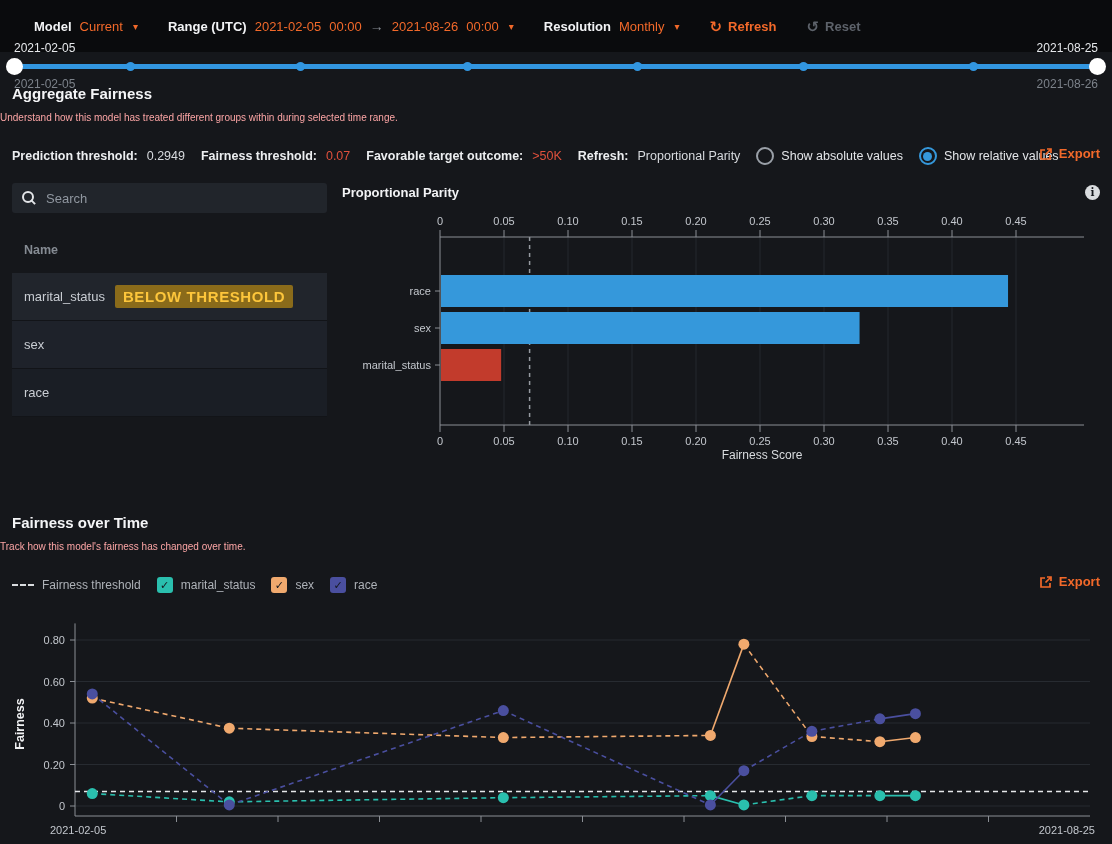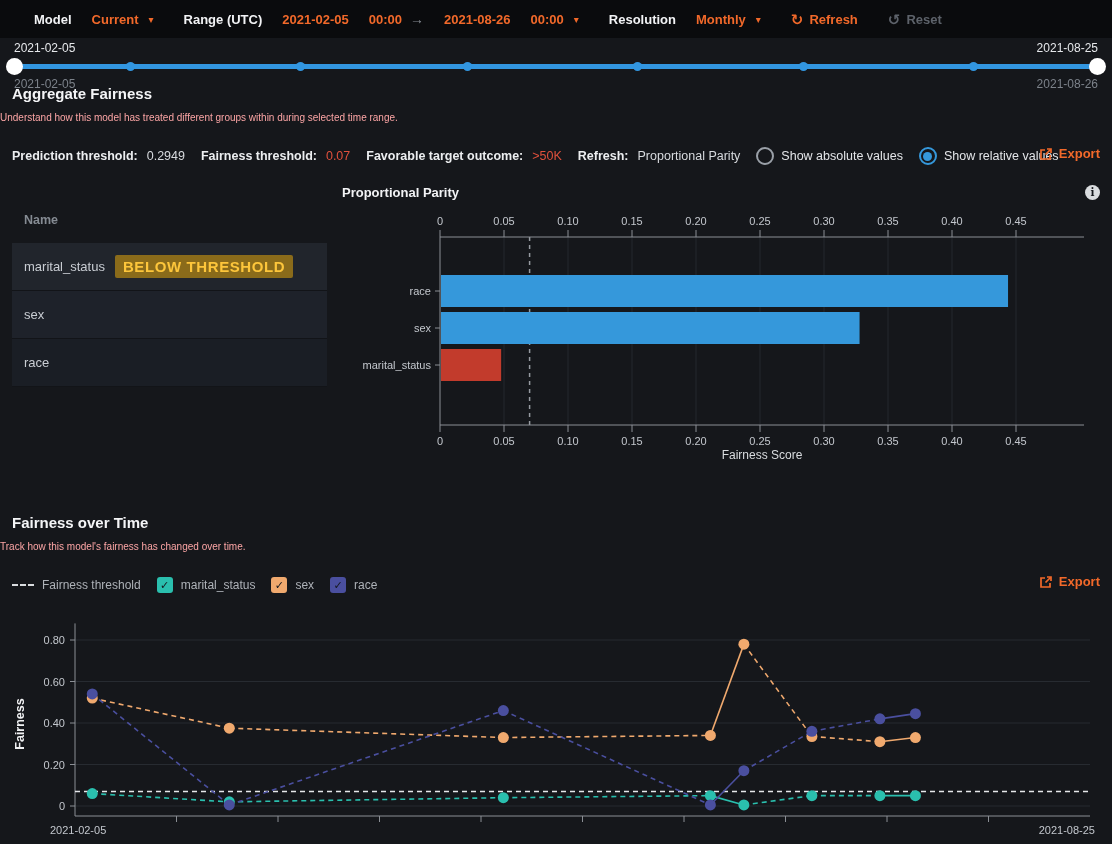--- a/index.html
+++ b/index.html
@@ -9,7 +9,7 @@
     font-family:"Liberation Sans","DejaVu Sans",sans-serif;
   }
   
-  .topbar{position:absolute;left:0;top:0;right:0;height:38px;background:#0a0b0d;
+  .topbar{position:absolute;left:0;top:0;right:0;height:52px;background:#0a0b0d;
     display:flex;align-items:center;padding:0 16px 0 34px;gap:30px;font-size:13px;white-space:nowrap;}
   .tb-group{display:flex;align-items:center;gap:8px;}
   .tb-label{font-weight:bold;color:#f2f3f5;}

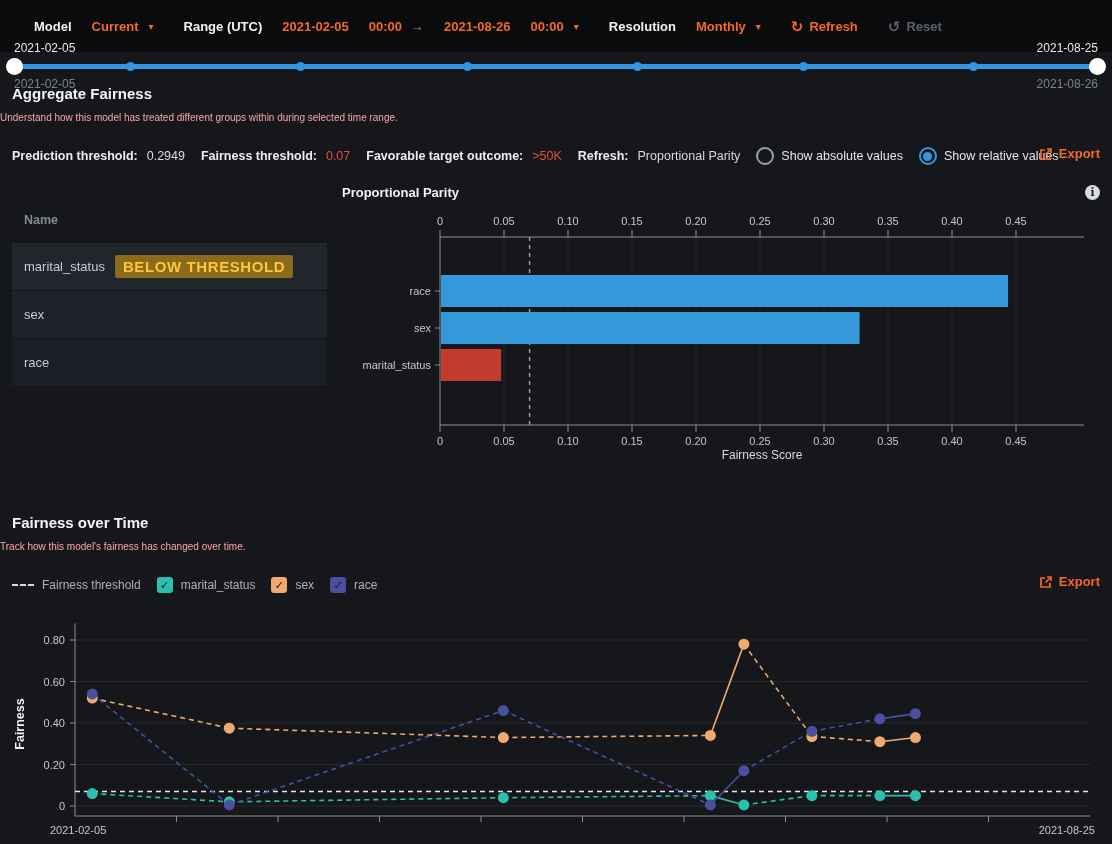--- a/index.html
+++ b/index.html
@@ -13,7 +13,7 @@
     display:flex;align-items:center;padding:0 16px 0 34px;gap:30px;font-size:13px;white-space:nowrap;}
   .tb-group{display:flex;align-items:center;gap:8px;}
   .tb-label{font-weight:bold;color:#f2f3f5;}
-  .tb-value{color:#f2692a;font-weight:bold;margin-left:12px;}
+  .tb-value{color:#f2692a;font-weight:normal;}
   .chev{color:#f2692a;font-size:10px;margin-left:2px;}
   .tb-arrow{color:#878c93;font-size:14px;}
   .tb-btn{display:flex;align-items:center;gap:6px;font-weight:bold;cursor:pointer;}

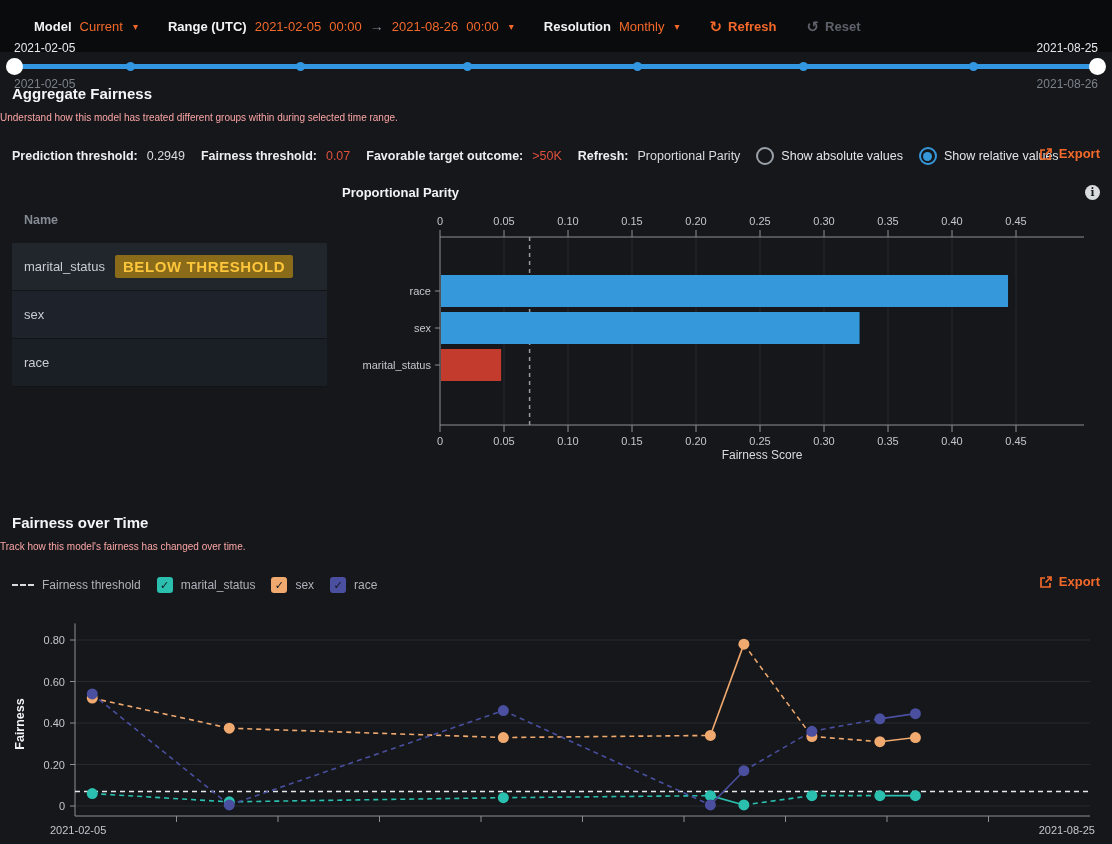--- a/index.html
+++ b/index.html
@@ -162,6 +162,10 @@
 </div>
 
 <div class="left-panel">
+  <div class="search-box">
+    <span class="mag"></span>
+    <input class="search-input" placeholder="Search" style="">
+  </div>
   <div class="name-header">Name</div>
   <div class="feature-list">
       <div class="feat-row row-0">

